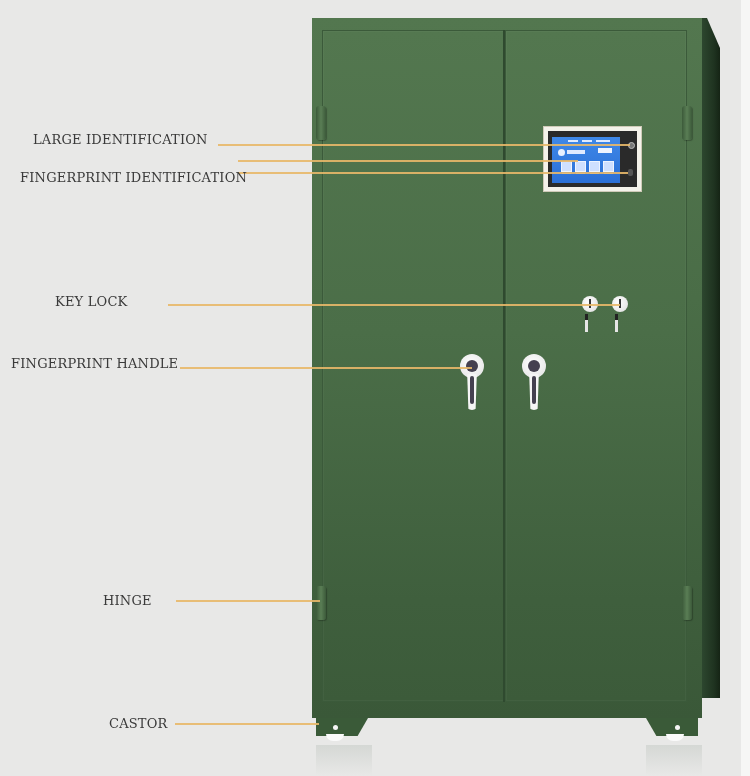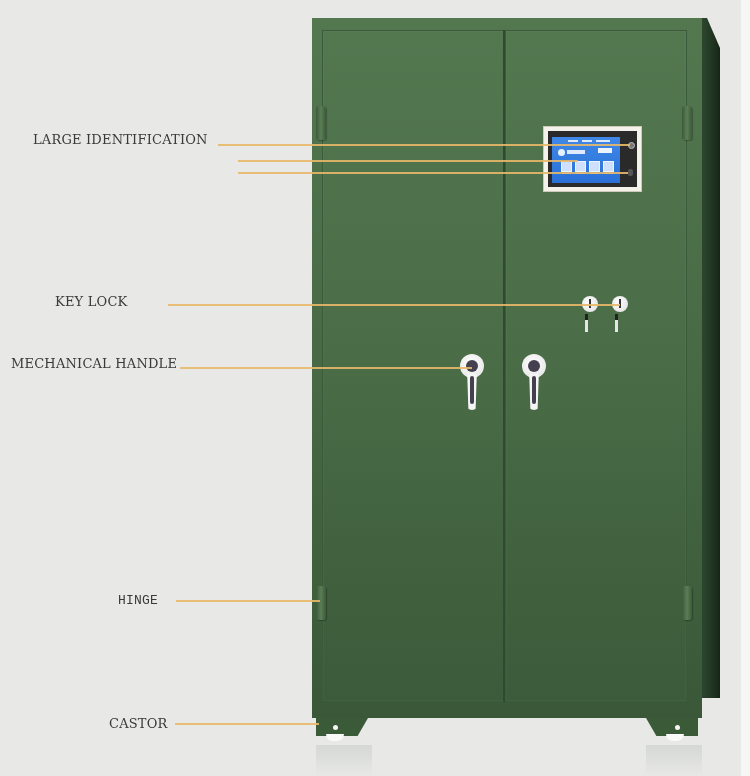--- a/index.html
+++ b/index.html
@@ -182,6 +182,7 @@
   <div class="leader" style="left:175px;top:723px;width:144px;"></div>
 
   <div class="label" style="left:33px;top:133px;">LARGE IDENTIFICATION</div>
+  <div class="label" style="left:20px;top:171px;">FINGERPRINT IDENTIFICATION</div>
   <div class="label" style="left:55px;top:295px;">KEY LOCK</div>
   <div class="label" style="left:11px;top:357px;">MECHANICAL HANDLE</div>
   <div class="label" style="left:118px;top:594px;font-family:Liberation Mono, monospace;">HINGE</div>

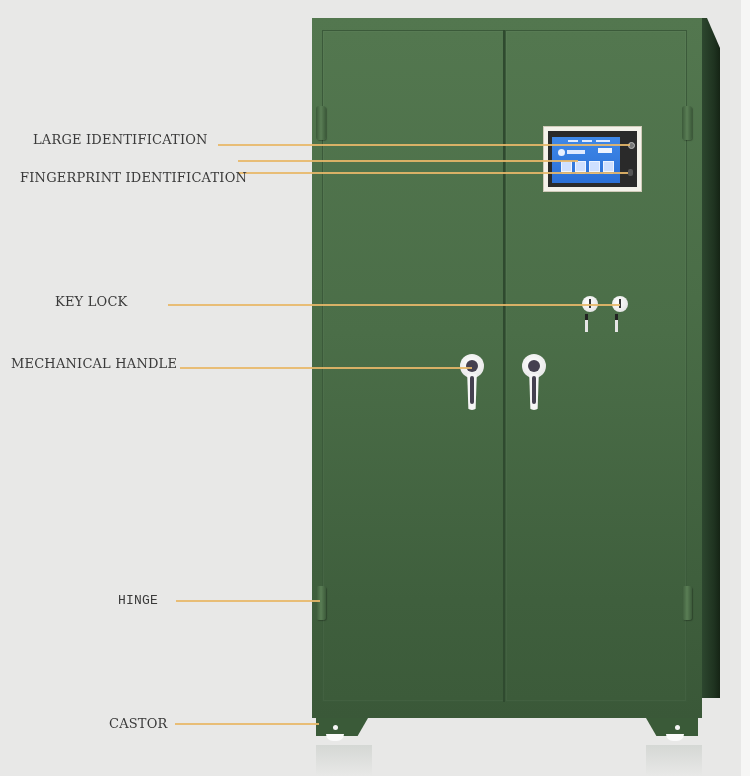--- a/index.html
+++ b/index.html
@@ -184,7 +184,7 @@
   <div class="label" style="left:33px;top:133px;">LARGE IDENTIFICATION</div>
   <div class="label" style="left:20px;top:171px;">FINGERPRINT IDENTIFICATION</div>
   <div class="label" style="left:55px;top:295px;">KEY LOCK</div>
-  <div class="label" style="left:11px;top:357px;">MECHANICAL HANDLE</div>
+  <div class="label" style="left:11px;top:357px;">FINGERPRINT HANDLE</div>
   <div class="label" style="left:118px;top:594px;font-family:Liberation Mono, monospace;">HINGE</div>
   <div class="label" style="left:109px;top:717px;text-align:center;">CASTOR</div>
 </div>

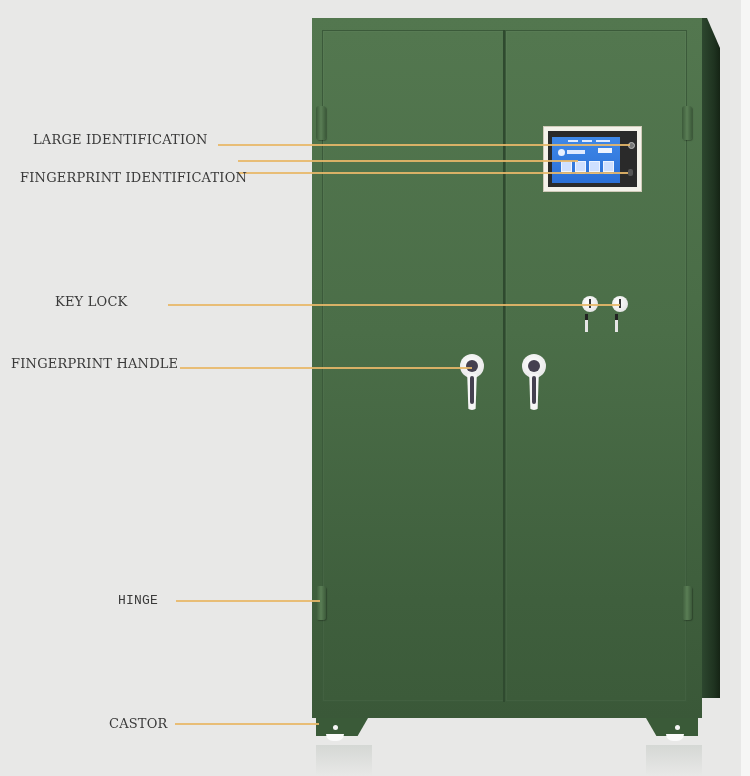--- a/index.html
+++ b/index.html
@@ -185,7 +185,7 @@
   <div class="label" style="left:20px;top:171px;">FINGERPRINT IDENTIFICATION</div>
   <div class="label" style="left:55px;top:295px;">KEY LOCK</div>
   <div class="label" style="left:11px;top:357px;">FINGERPRINT HANDLE</div>
-  <div class="label" style="left:118px;top:594px;font-family:Liberation Mono, monospace;">HINGE</div>
+  <div class="label" style="left:103px;top:594px;">HINGE</div>
   <div class="label" style="left:109px;top:717px;text-align:center;">CASTOR</div>
 </div>
 

